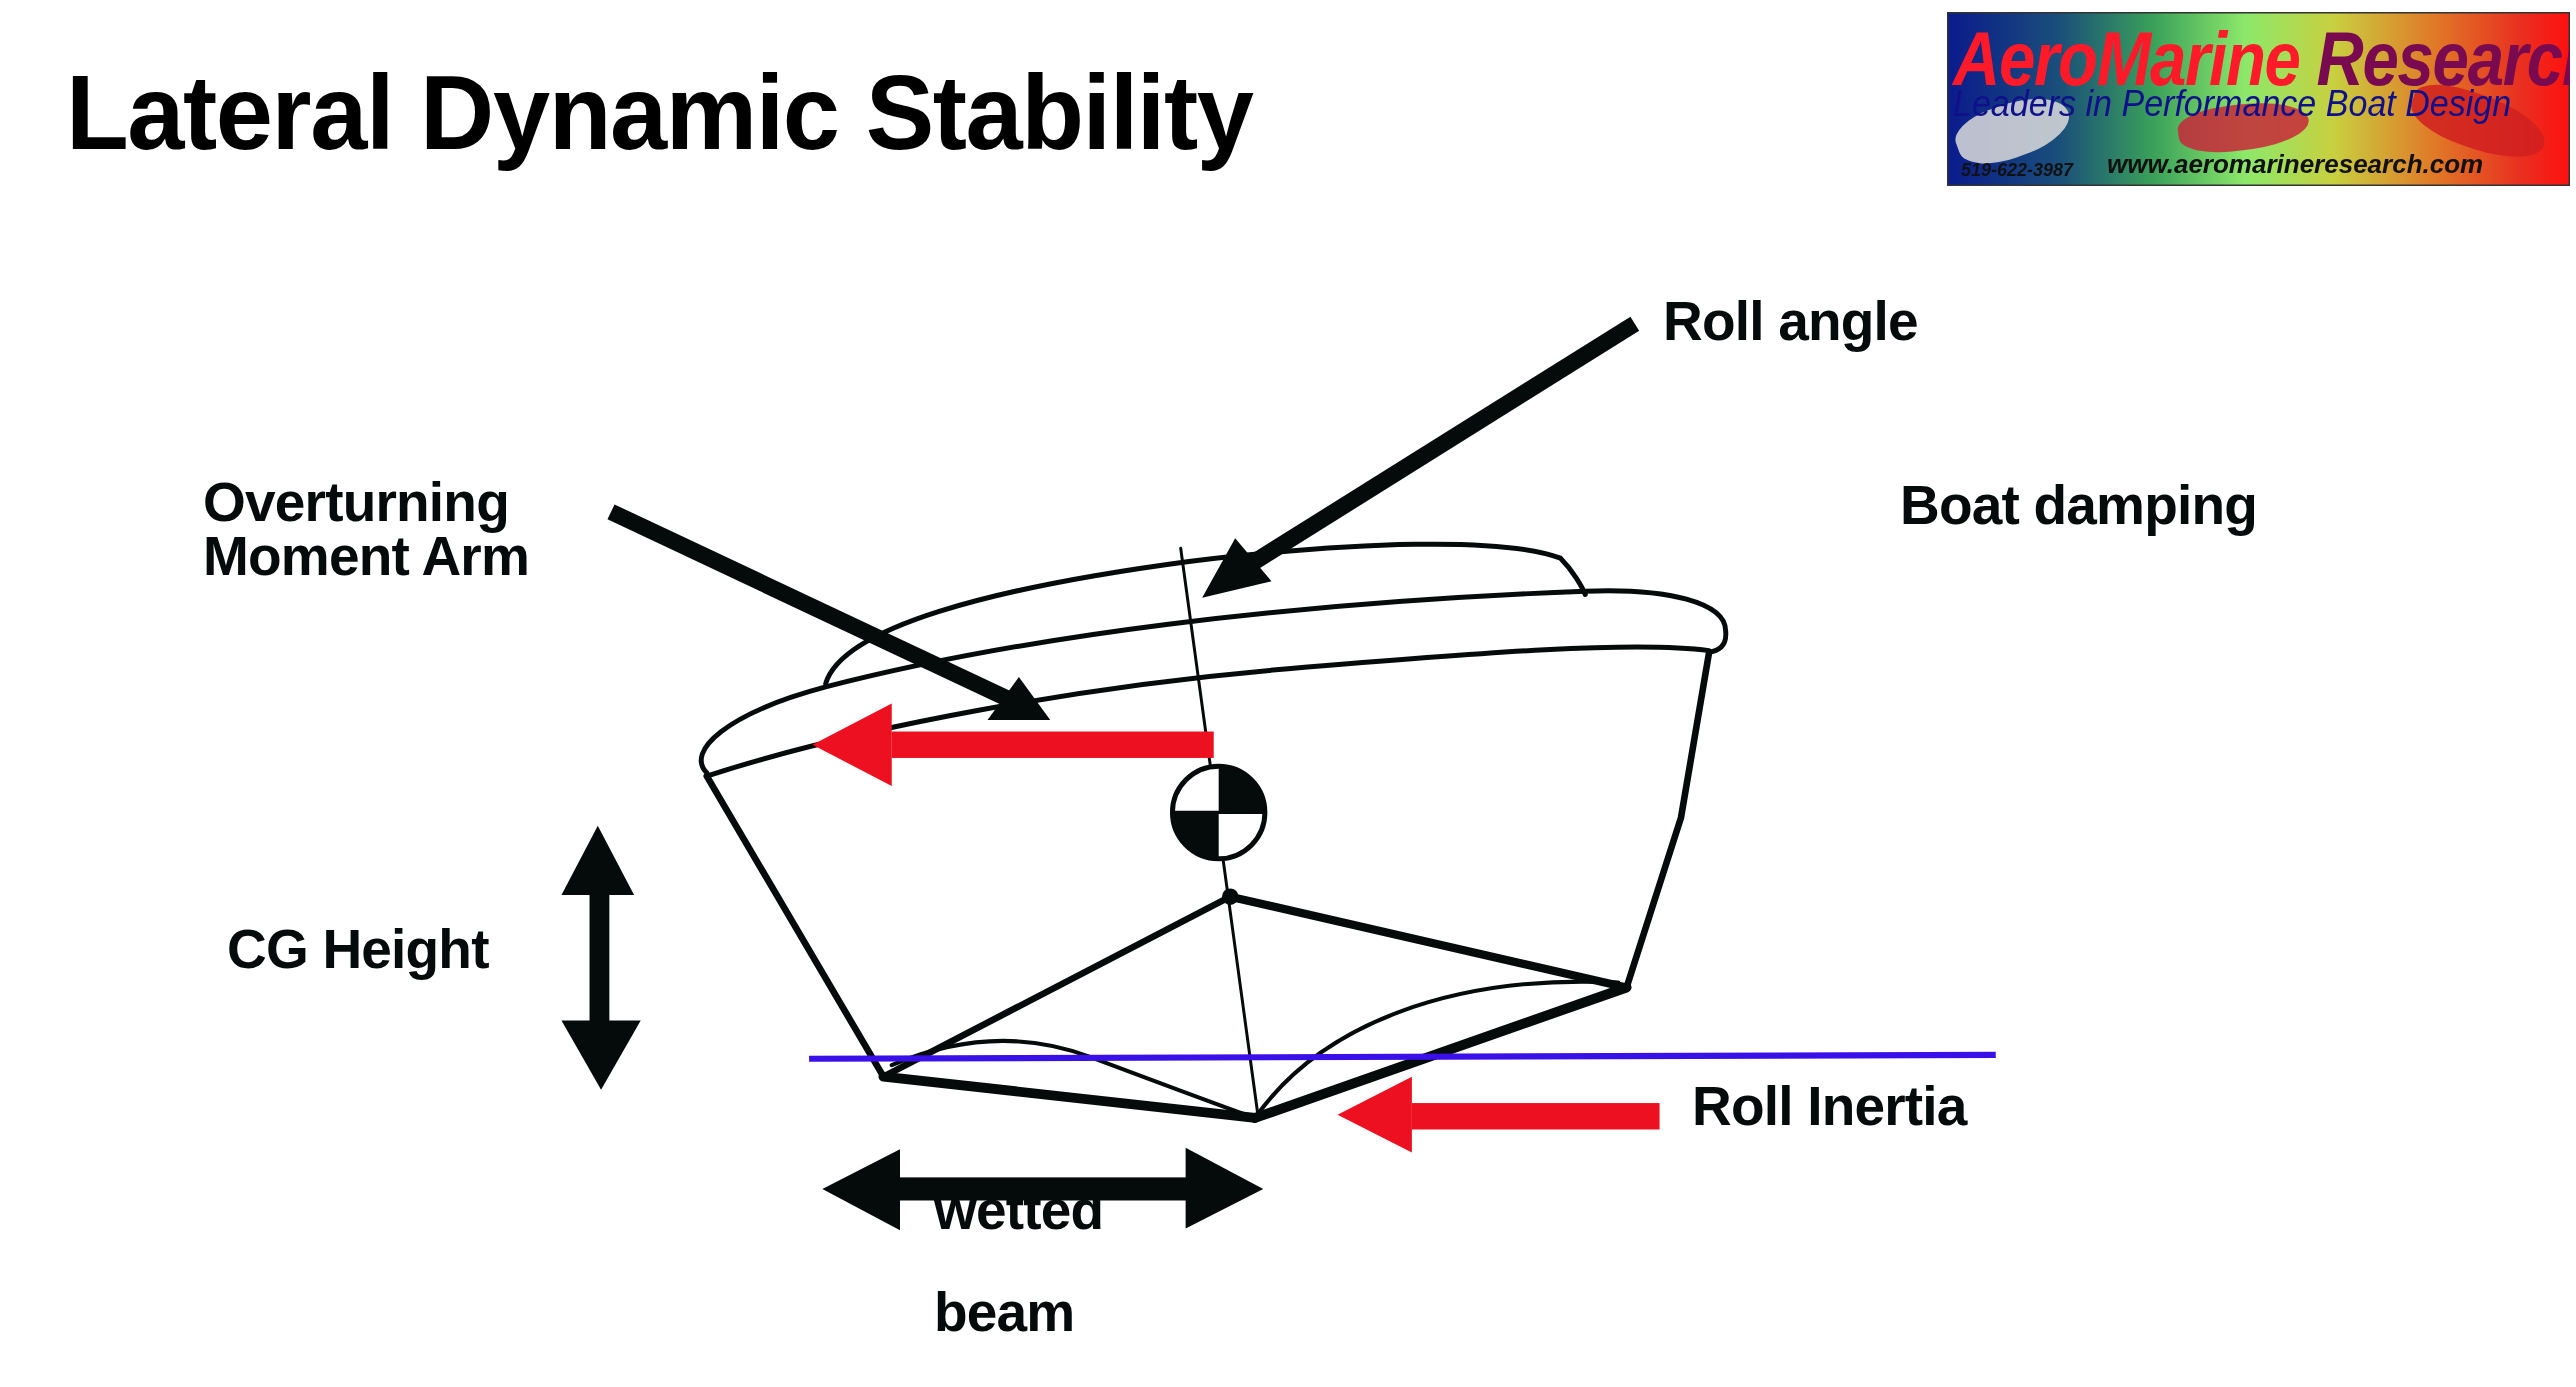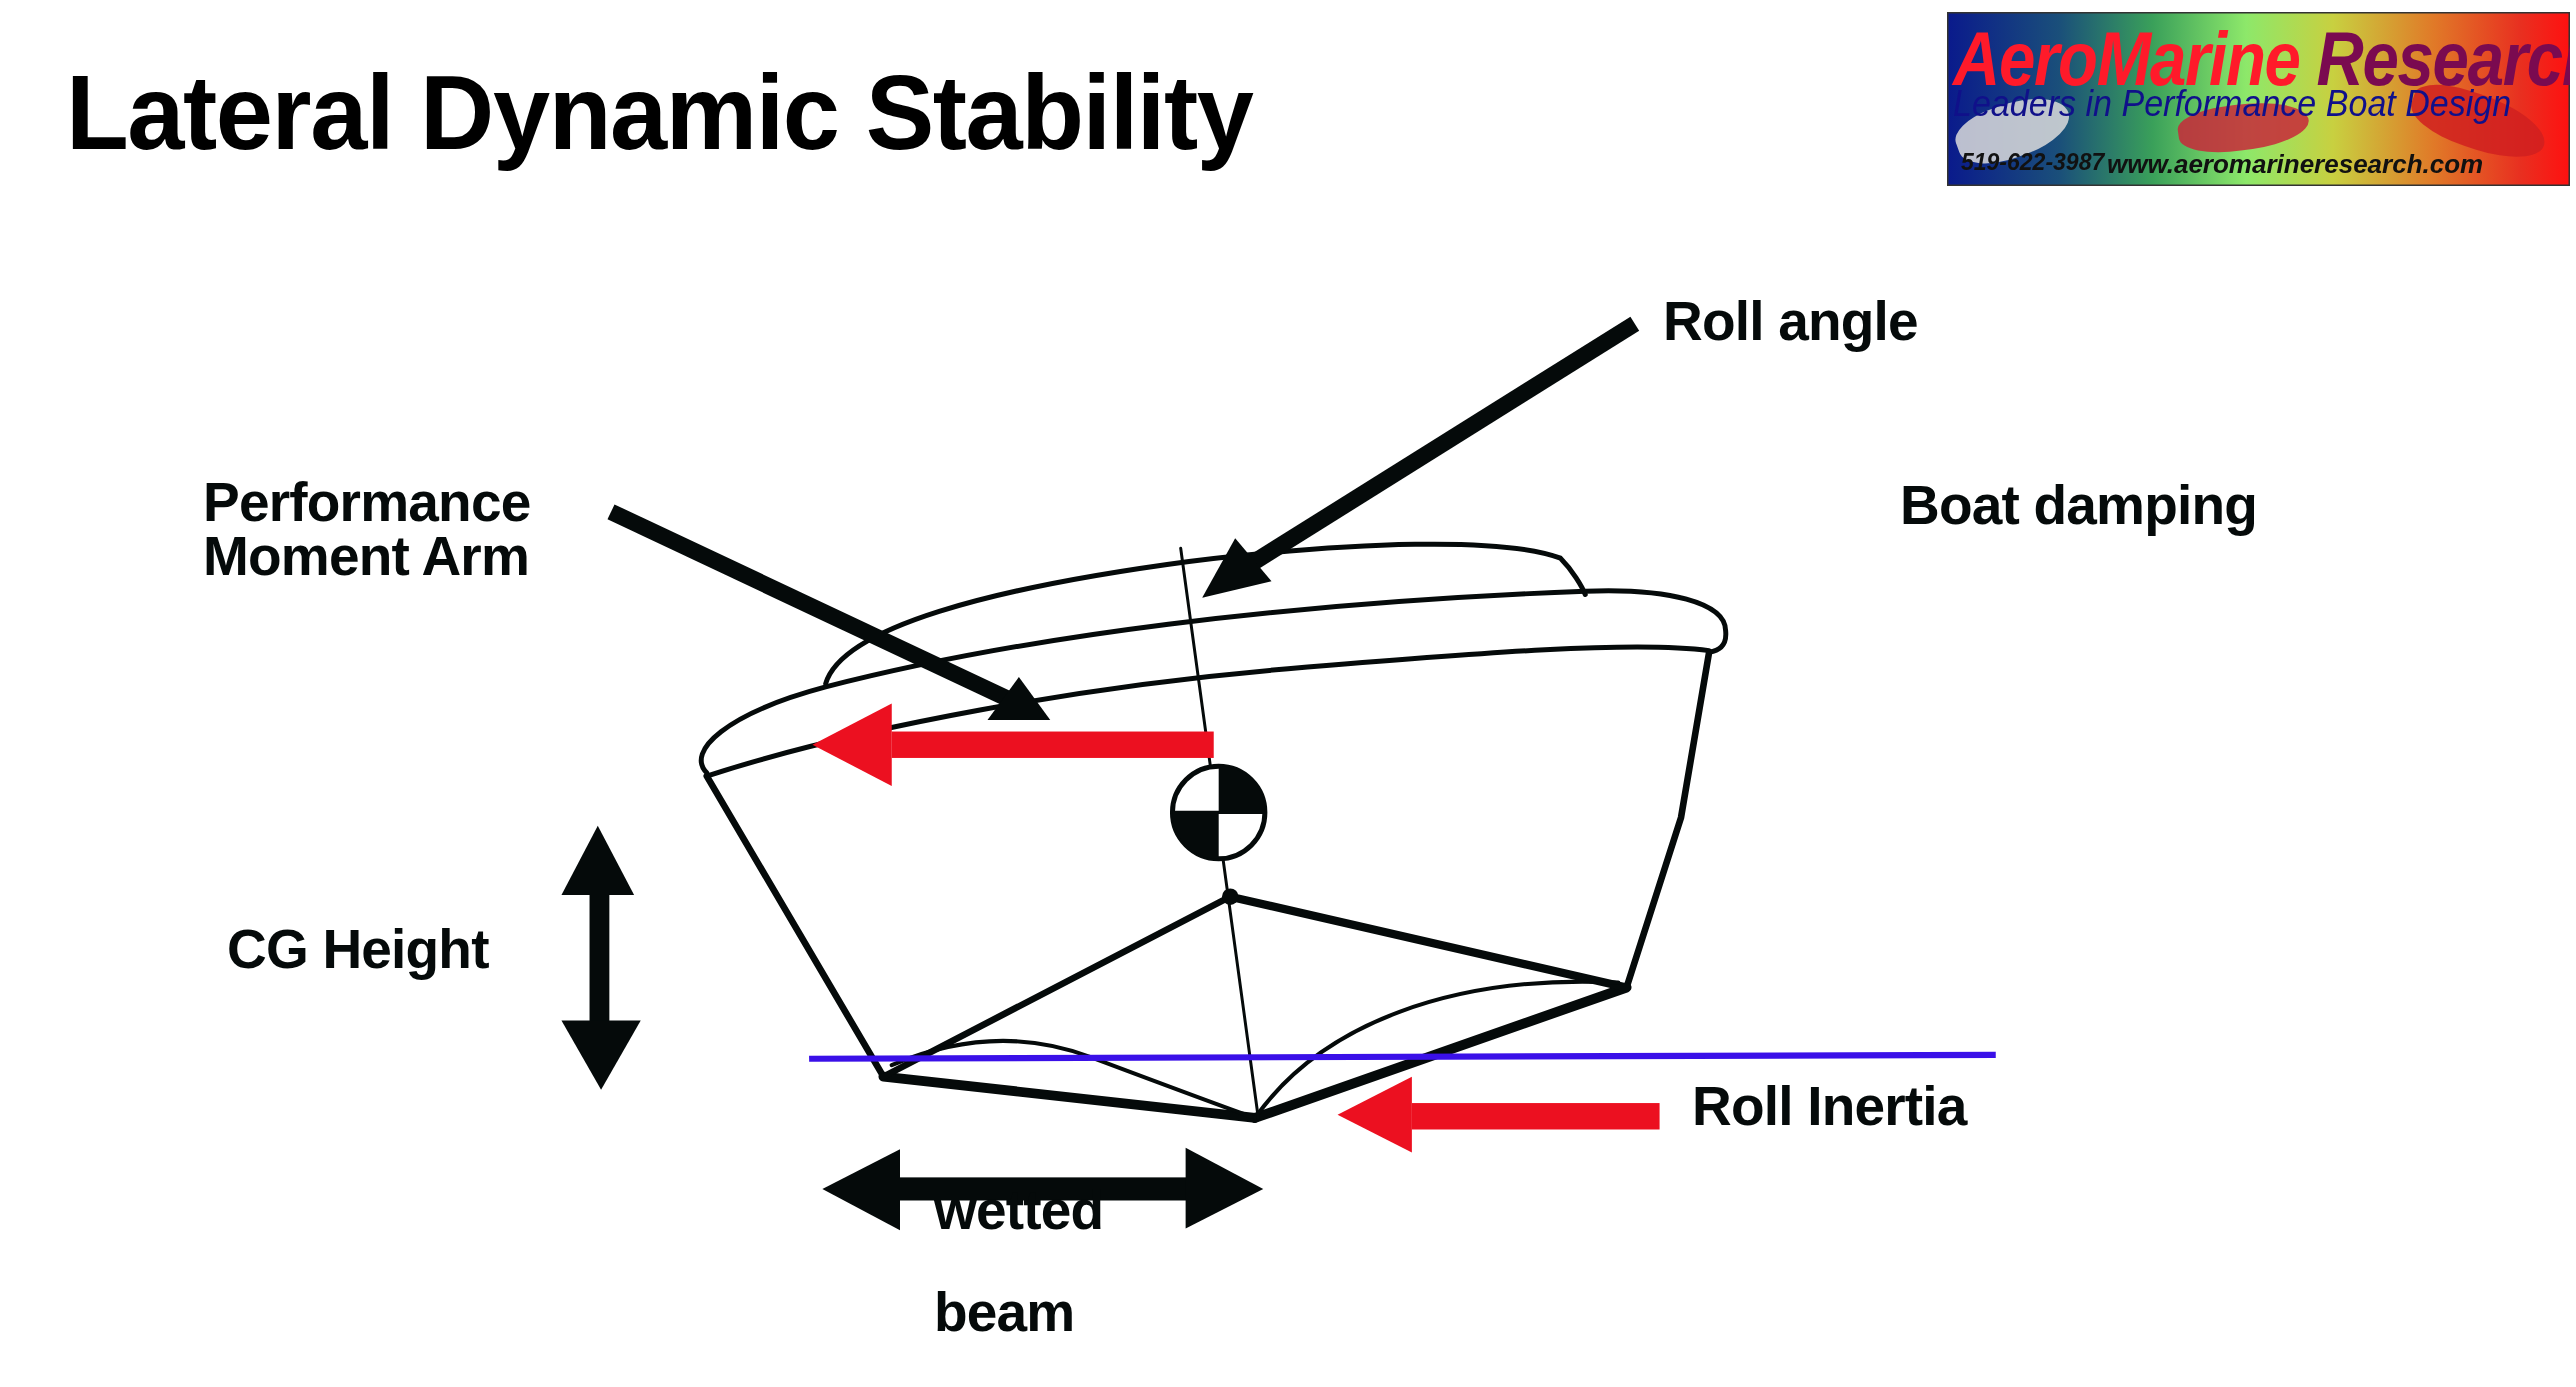--- a/index.html
+++ b/index.html
@@ -19,7 +19,7 @@
   .logo .l1 .b { color:#7a0a50; }
   .logo .l2 { position:absolute; left:6.2px; top:71px; font-size:37px; font-style:italic; color:#10108a;
               white-space:nowrap; transform:scaleX(0.92); transform-origin:left top; }
-  .logo .l3 { position:absolute; left:14px; top:137px; font-size:23px; font-style:italic; font-weight:bold;
+  .logo .l3 { position:absolute; left:14px; top:148px; font-size:18px; font-style:italic; font-weight:bold;
               color:#111; white-space:nowrap; }
   .logo .l4 { position:absolute; left:160px; top:137px; font-size:26px; font-style:italic; font-weight:bold;
               color:#111; white-space:nowrap; }

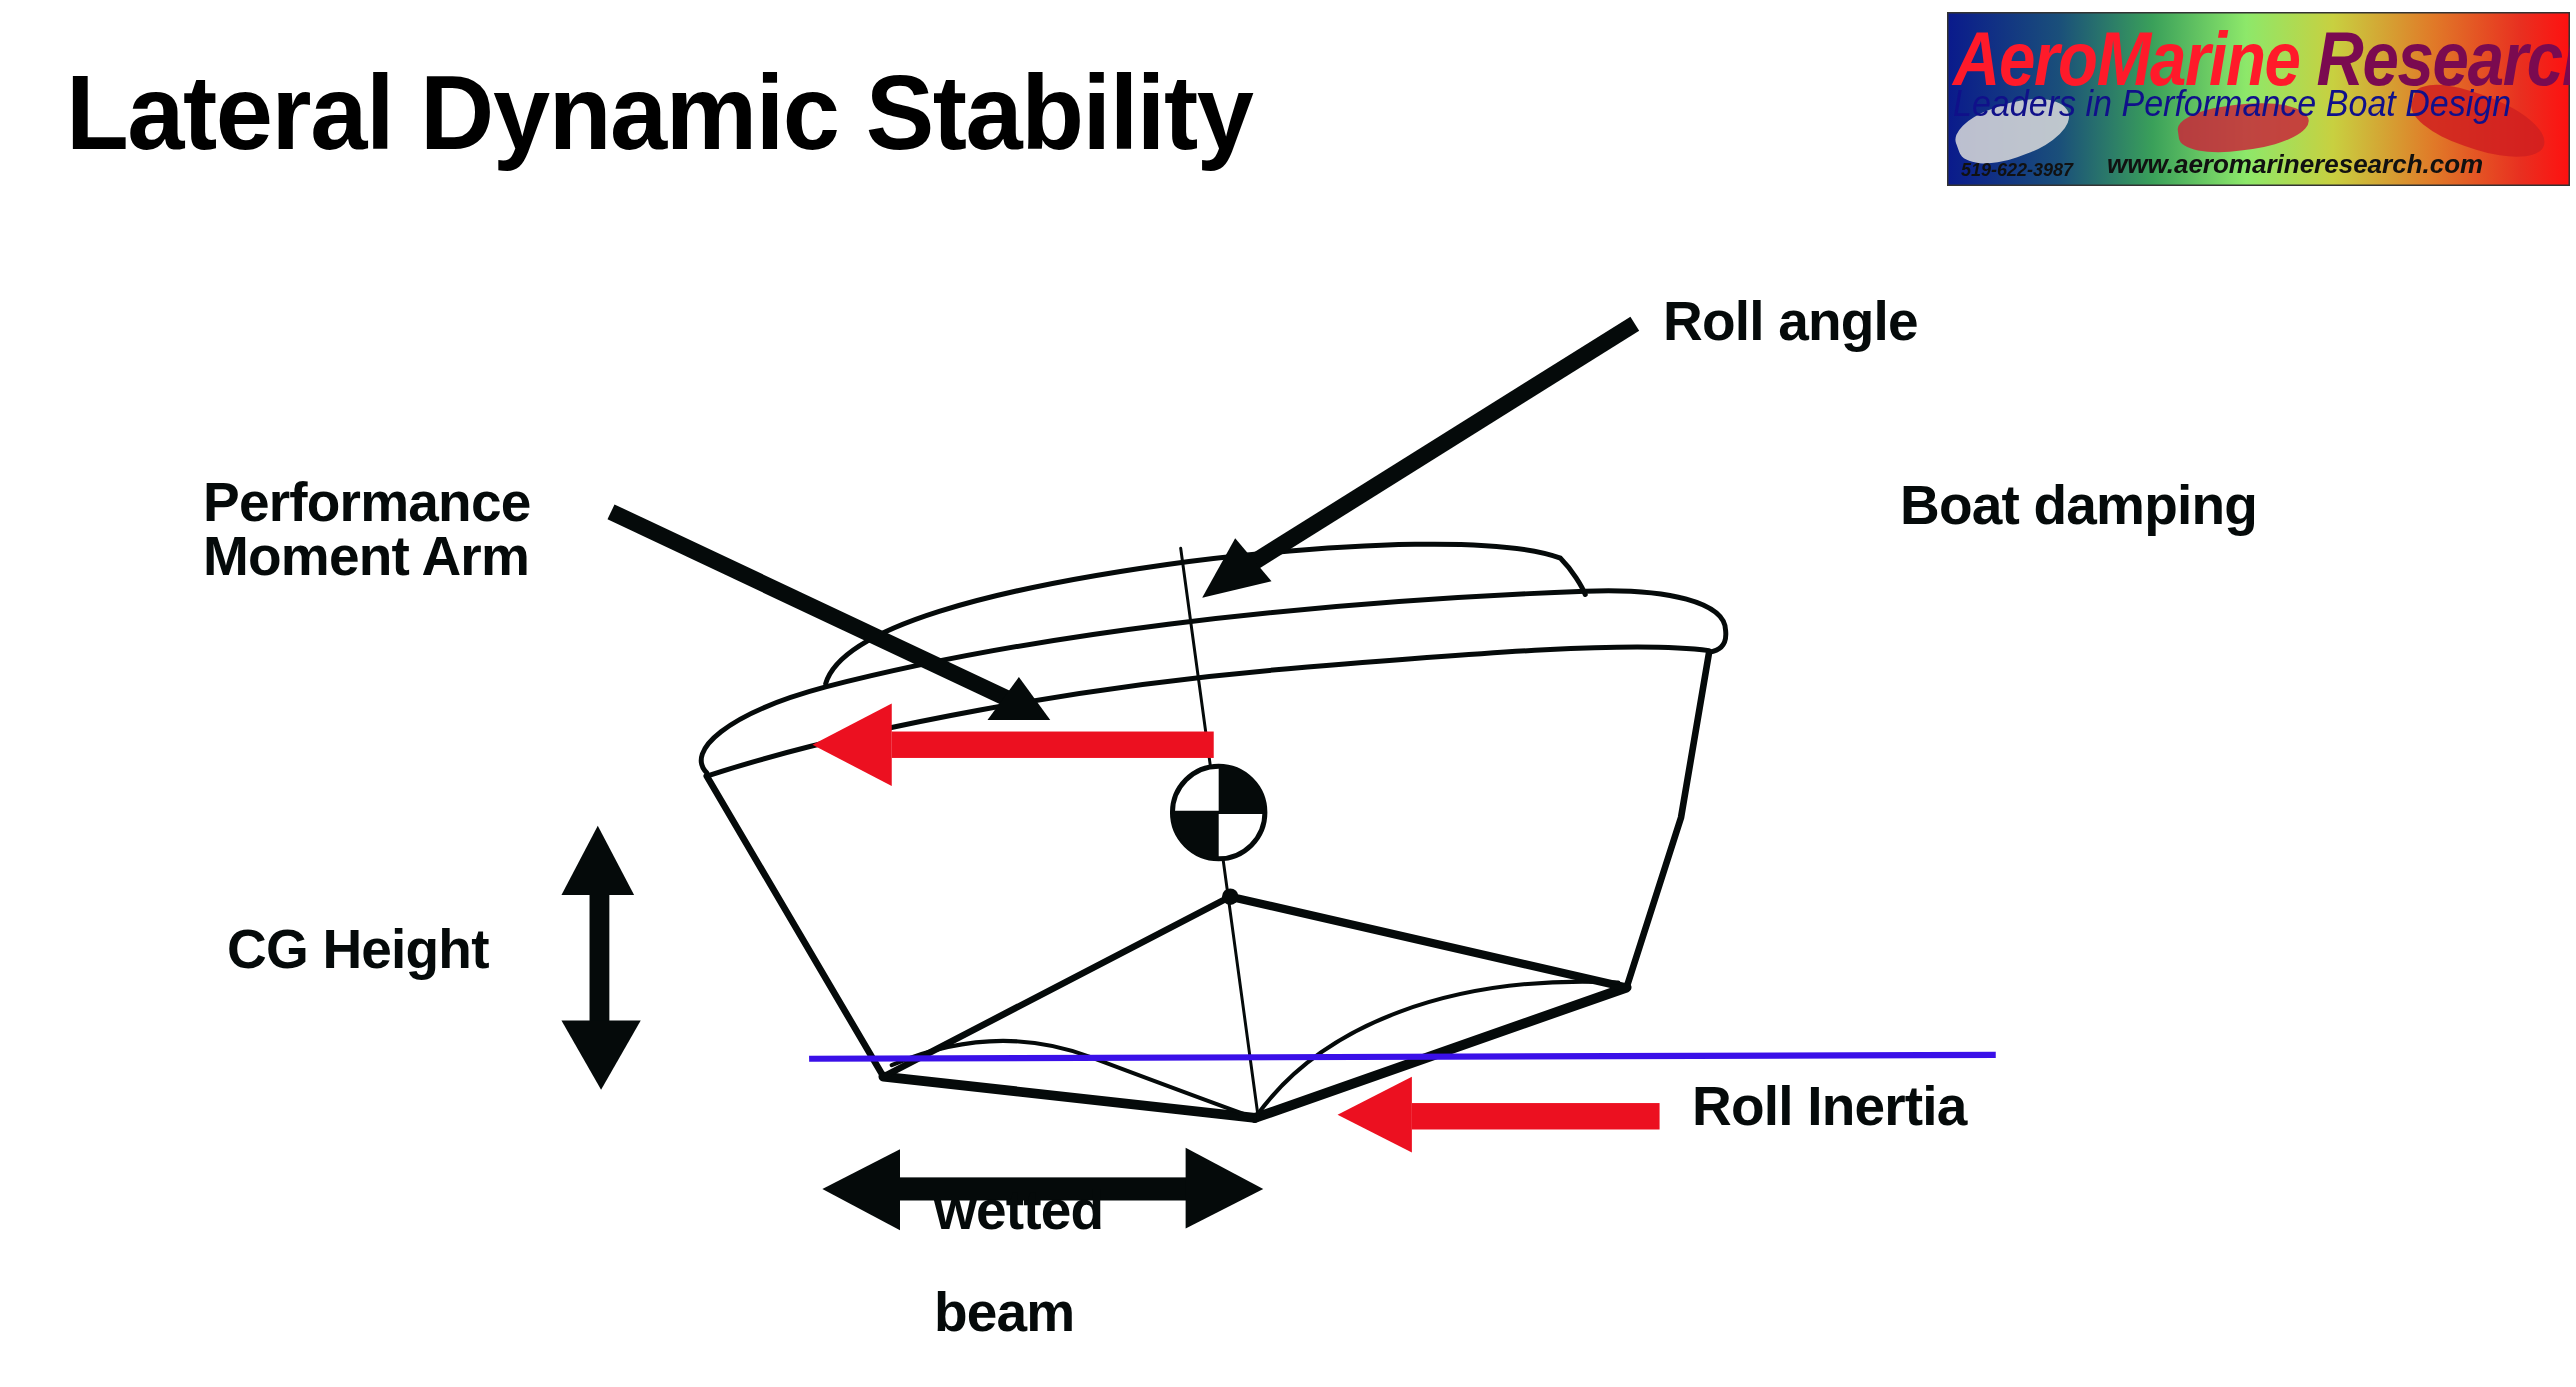--- a/index.html
+++ b/index.html
@@ -112,7 +112,7 @@
 
   <div class="lbl" style="left:1663px;top:294px;">Roll angle</div>
   <div class="lbl" style="left:1900px;top:478px;">Boat damping</div>
-  <div class="lbl" style="left:203px;top:475px;">Performance</div>
+  <div class="lbl" style="left:203px;top:475px;">Overturning</div>
   <div class="lbl" style="left:203px;top:529px;text-align:center;">Moment Arm</div>
   <div class="lbl" style="left:227px;top:922px;">CG Height</div>
   <div class="lbl" style="left:1692px;top:1079px;">Roll Inertia</div>

